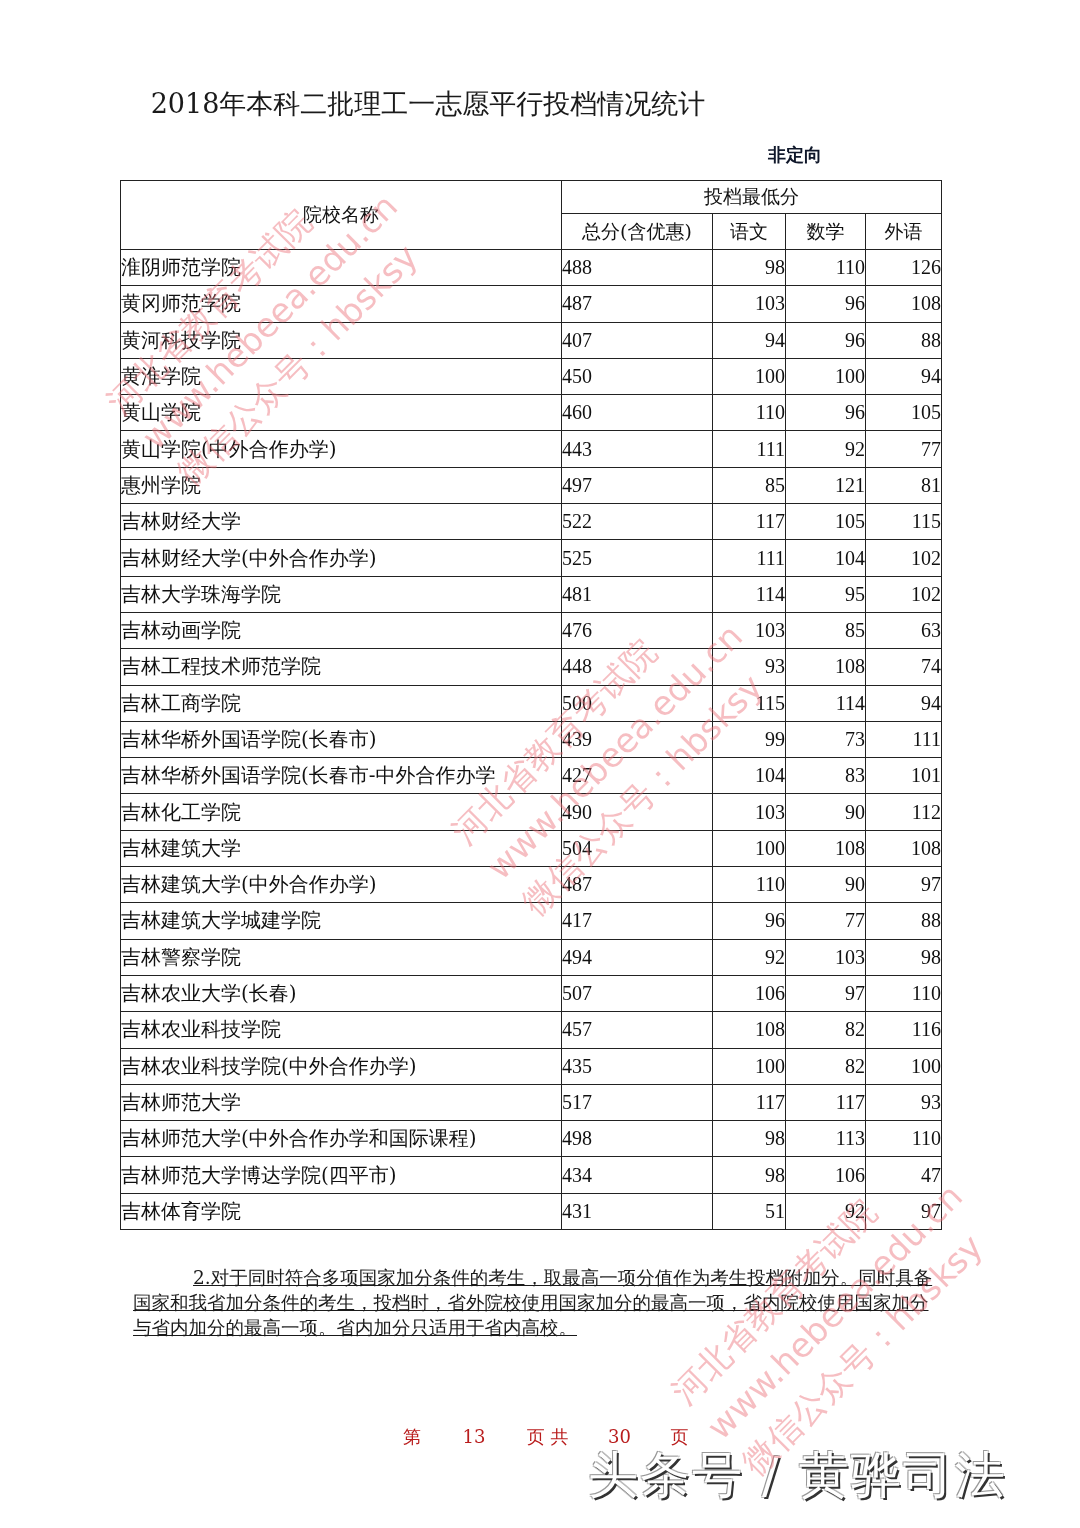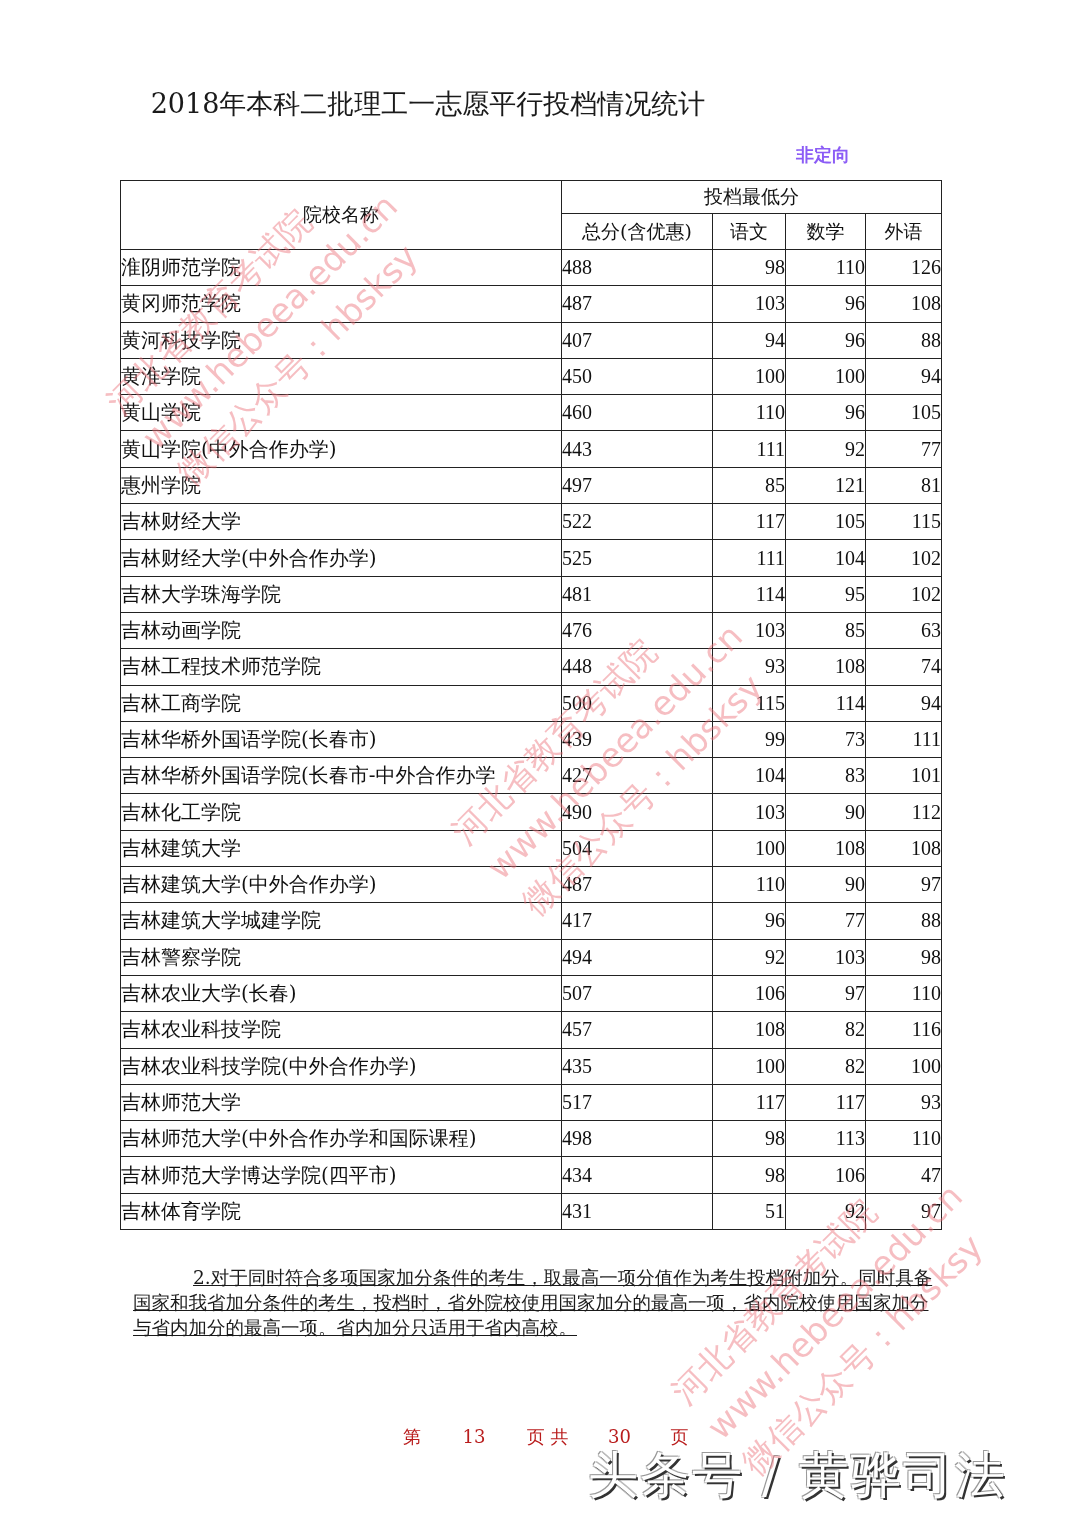--- a/index.html
+++ b/index.html
@@ -12,7 +12,7 @@
     font-size: 27px; letter-spacing: 0px; color: #1a1a1a;
   }
   .subtitle {
-    position: absolute; left: 768px; top: 143px; font-size: 18px; font-weight: bold; color: #8b5cf6; margin-left: 28px;
+    position: absolute; left: 768px; top: 143px; font-size: 18px; font-weight: bold; color: #0f172a;
   }
   table.scores {
     position: absolute; left: 120px; top: 180px; width: 821px;

